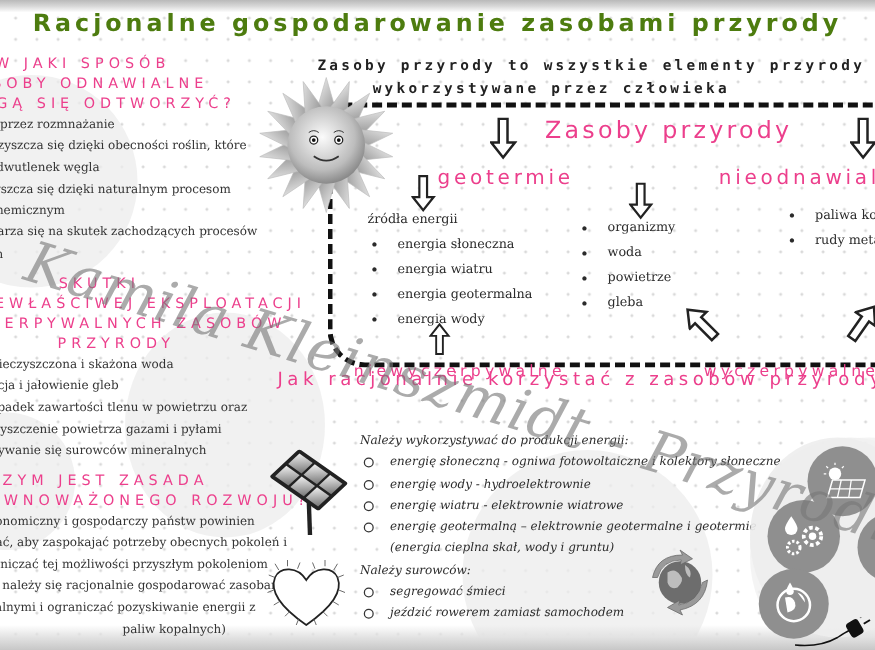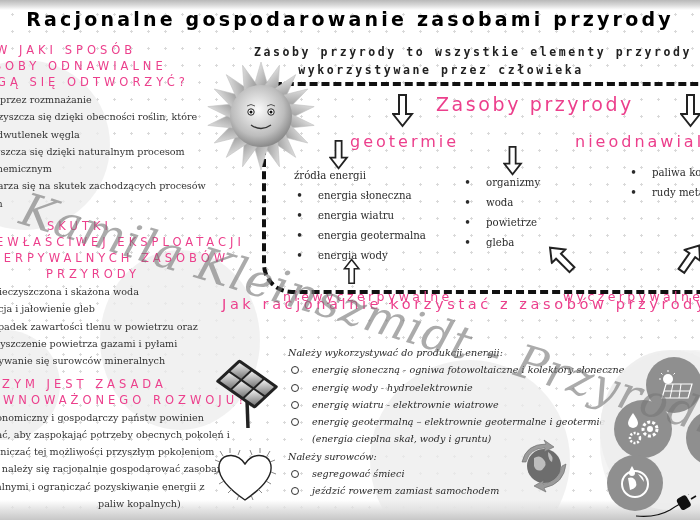--- a/index.html
+++ b/index.html
@@ -31,7 +31,7 @@
   .main-title {
     position: absolute; left: 0; top: 8px; width: 700px; text-align: center;
     font-family: "DejaVu Sans", sans-serif; font-size: 19px; letter-spacing: 3.2px;
-    color: #000000;
+    color: #4d7c0f;
   }
 
   

